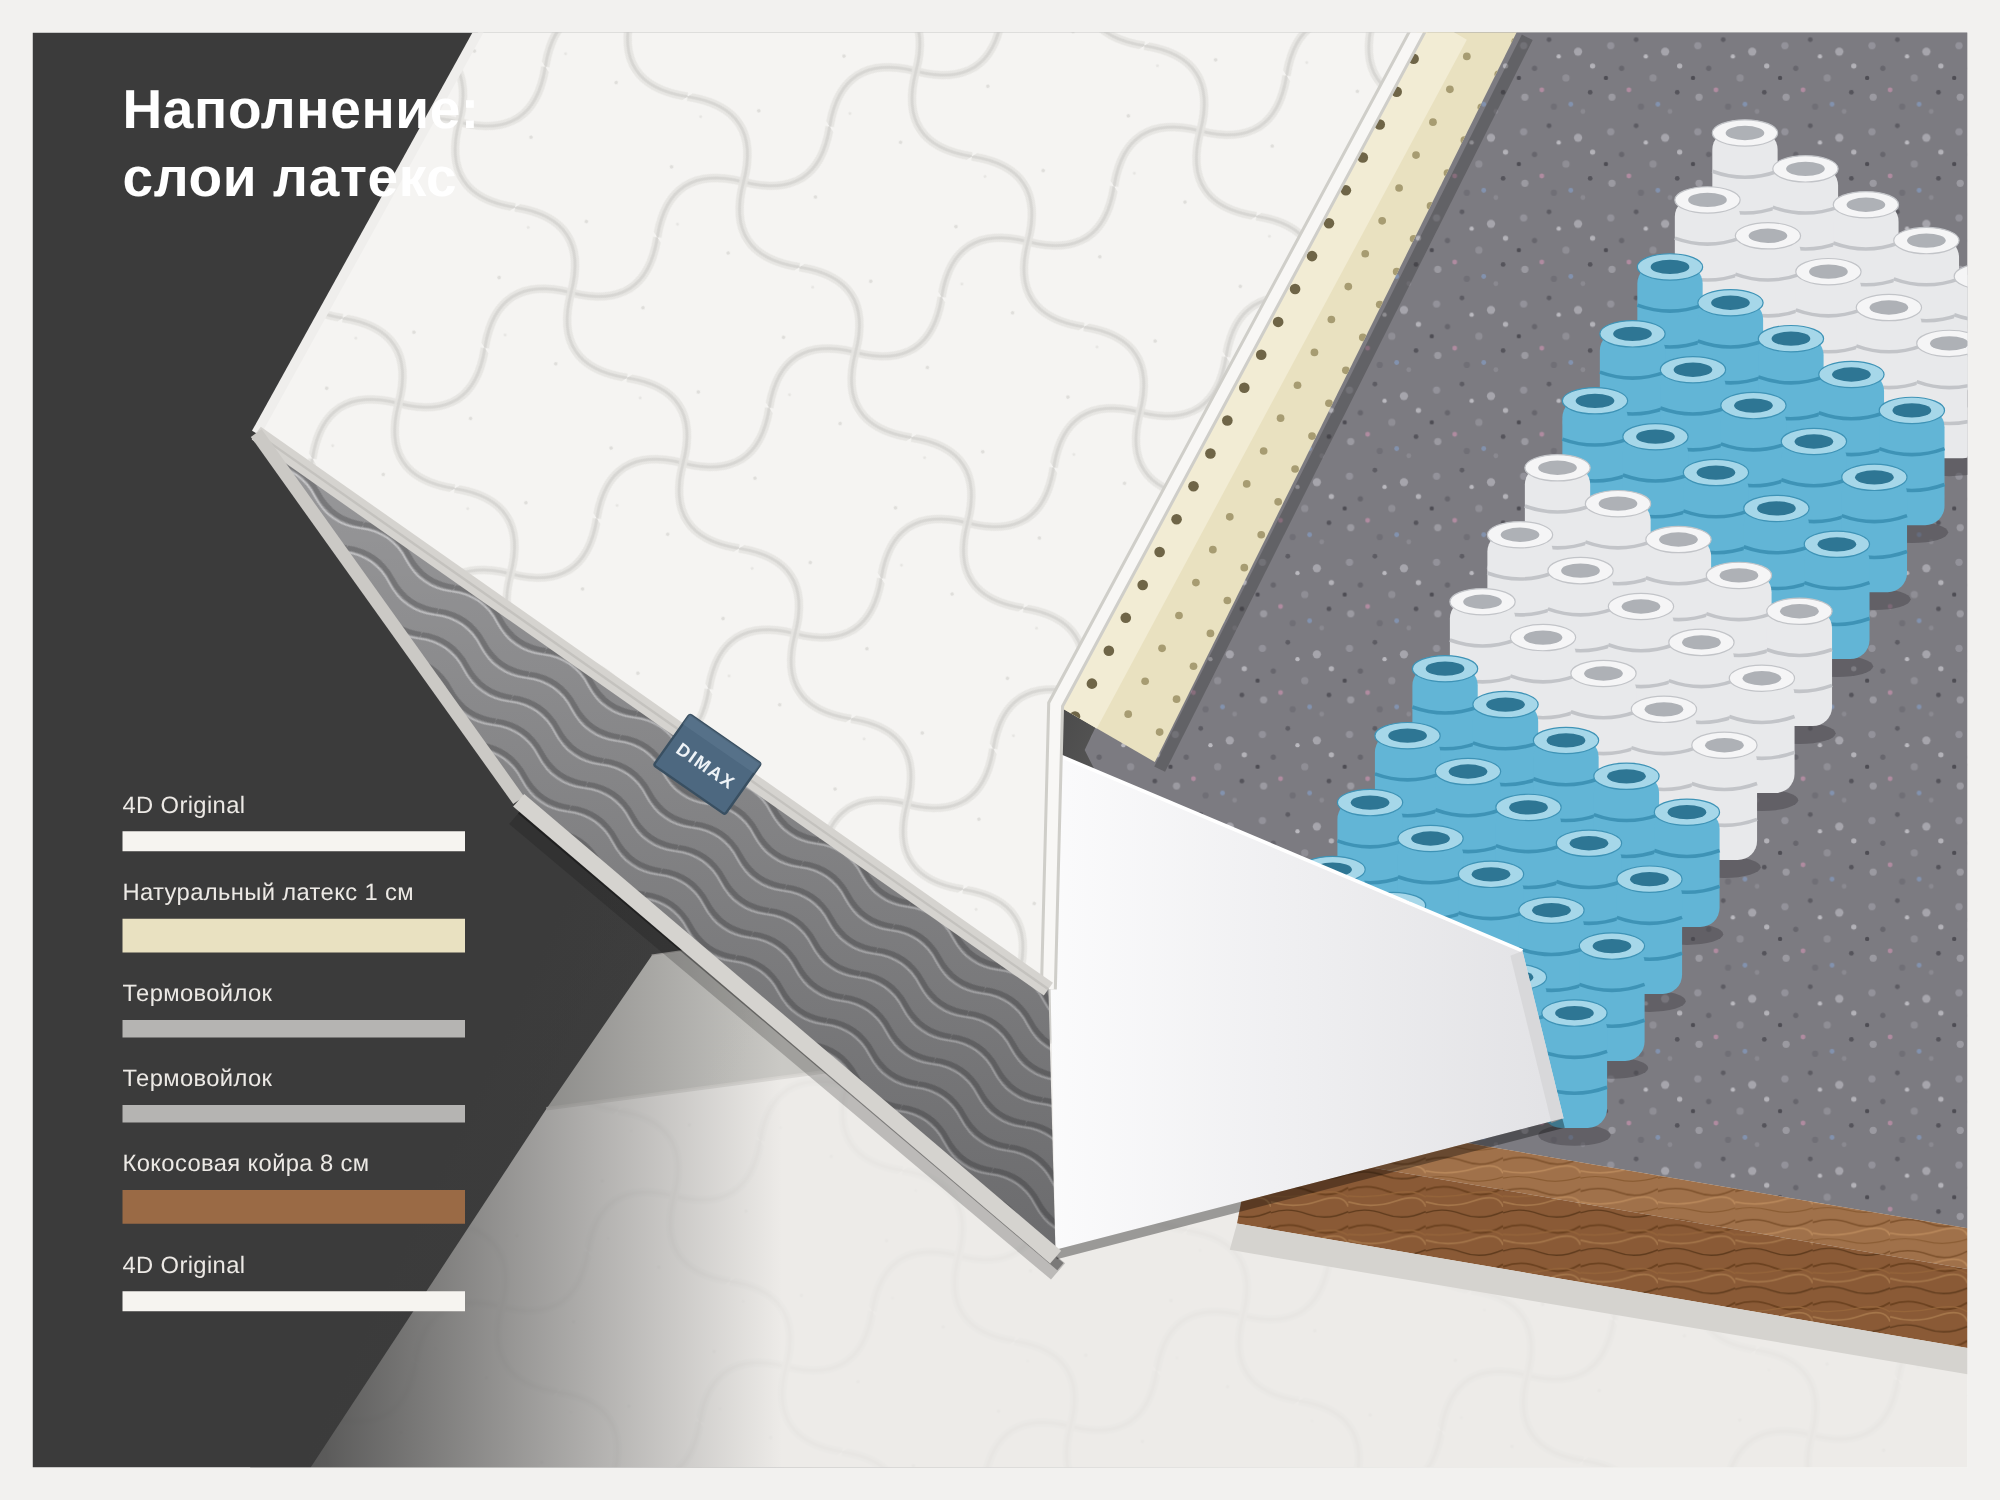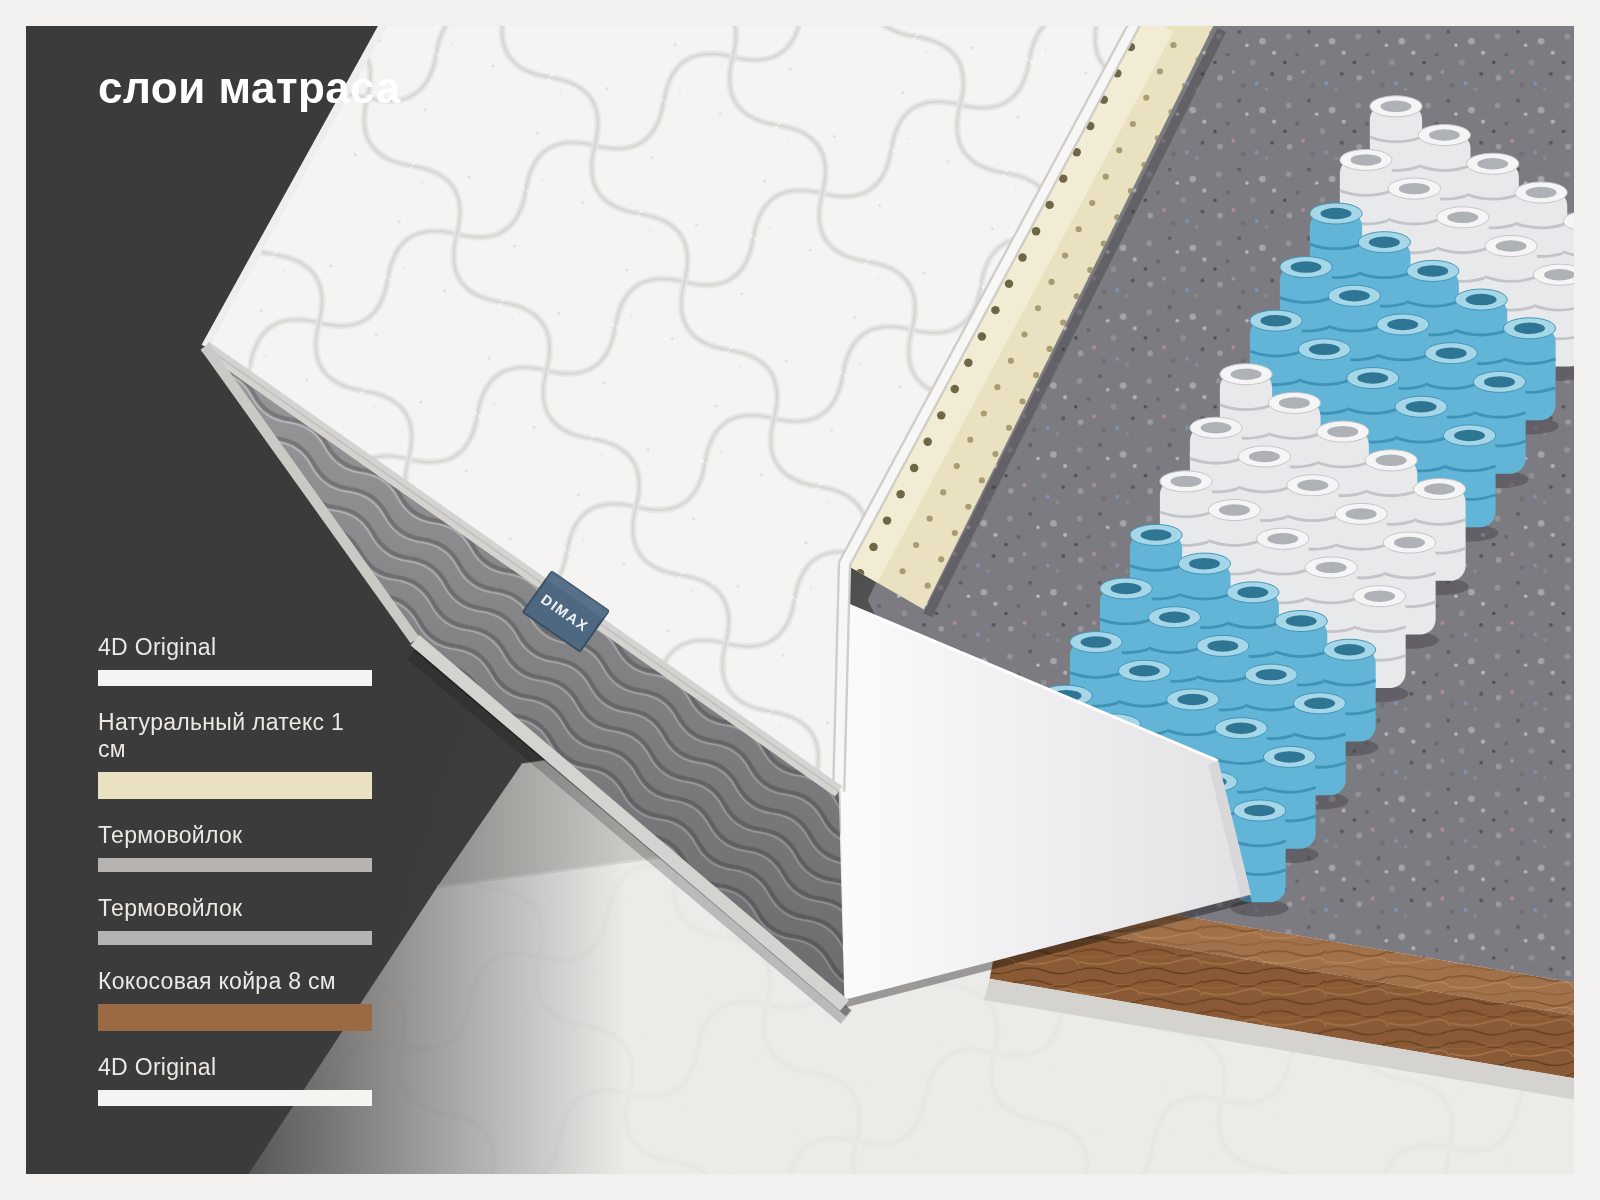--- a/index.html
+++ b/index.html
@@ -750,6 +750,7 @@
 </svg>
 
 <div class="title">
+  <div>Наполнение:</div>
   <div>слои матраса</div>
 </div>
 

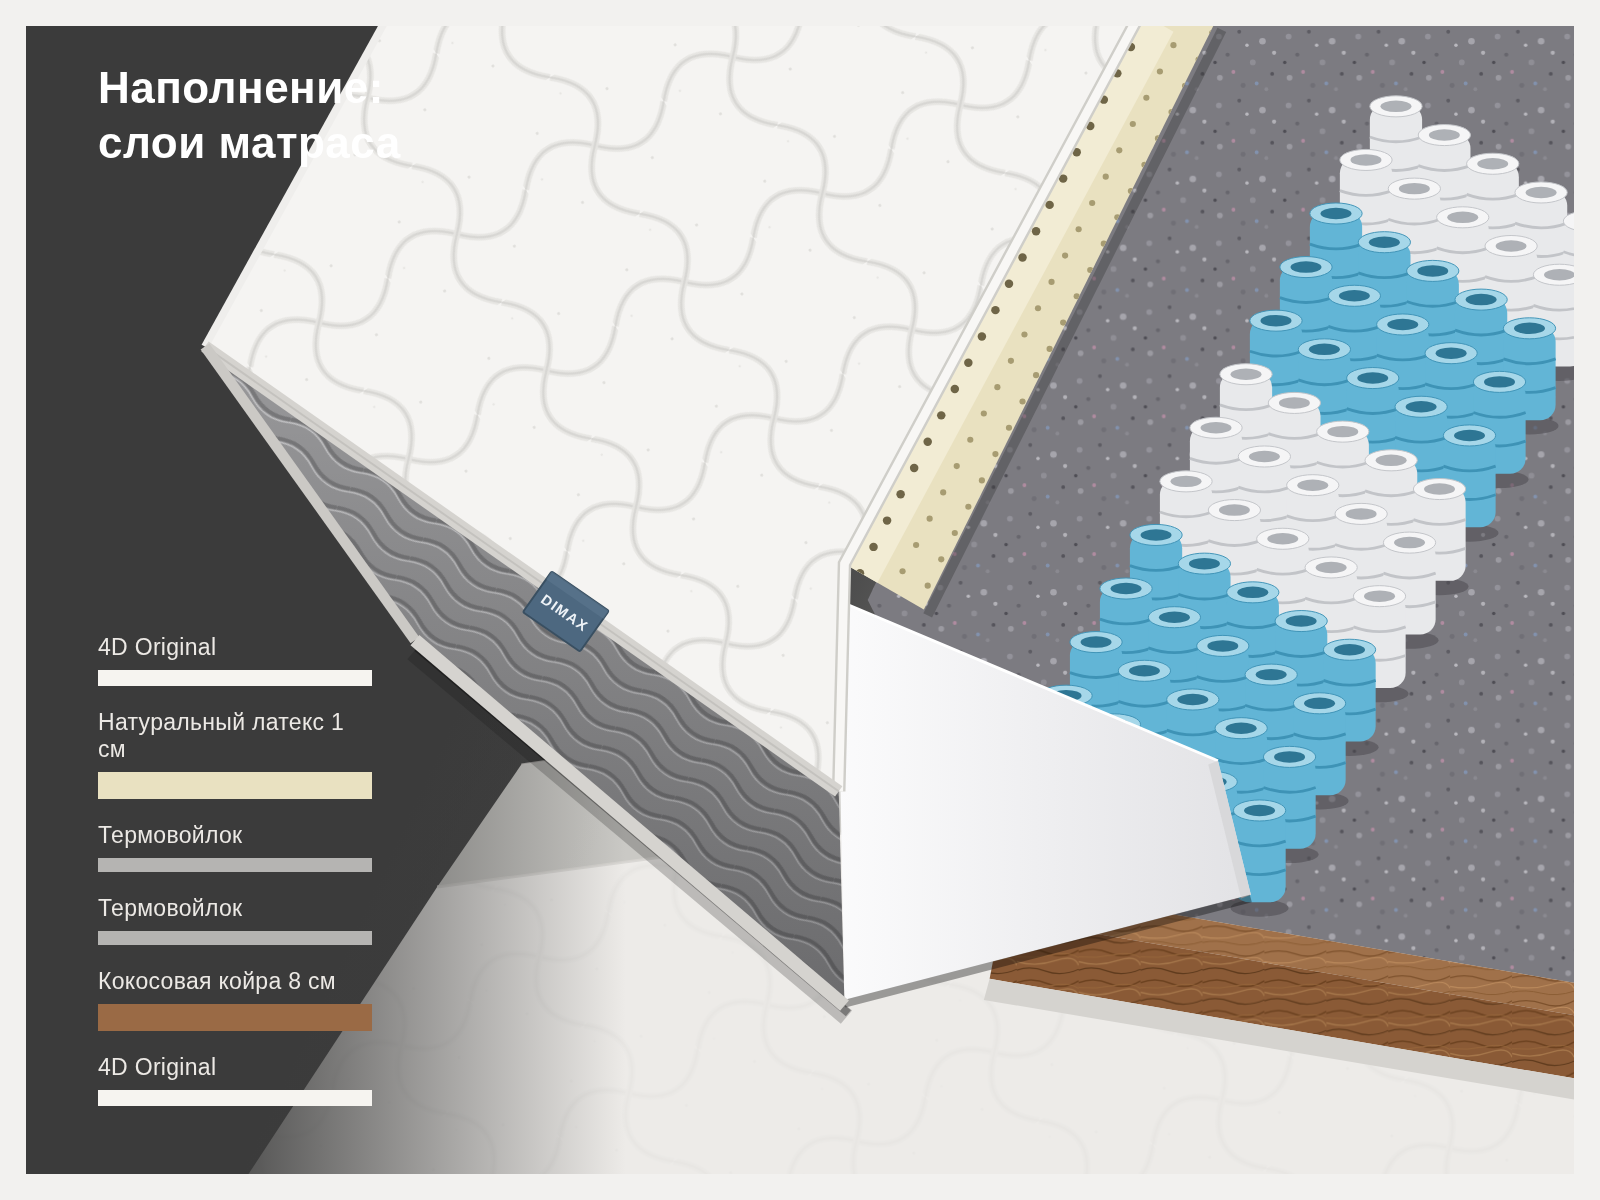--- a/index.html
+++ b/index.html
@@ -751,7 +751,7 @@
 
 <div class="title">
   <div>Наполнение:</div>
-  <div>слои матраса</div>
+  <div>слои латекс</div>
 </div>
 
 <div class="legend">

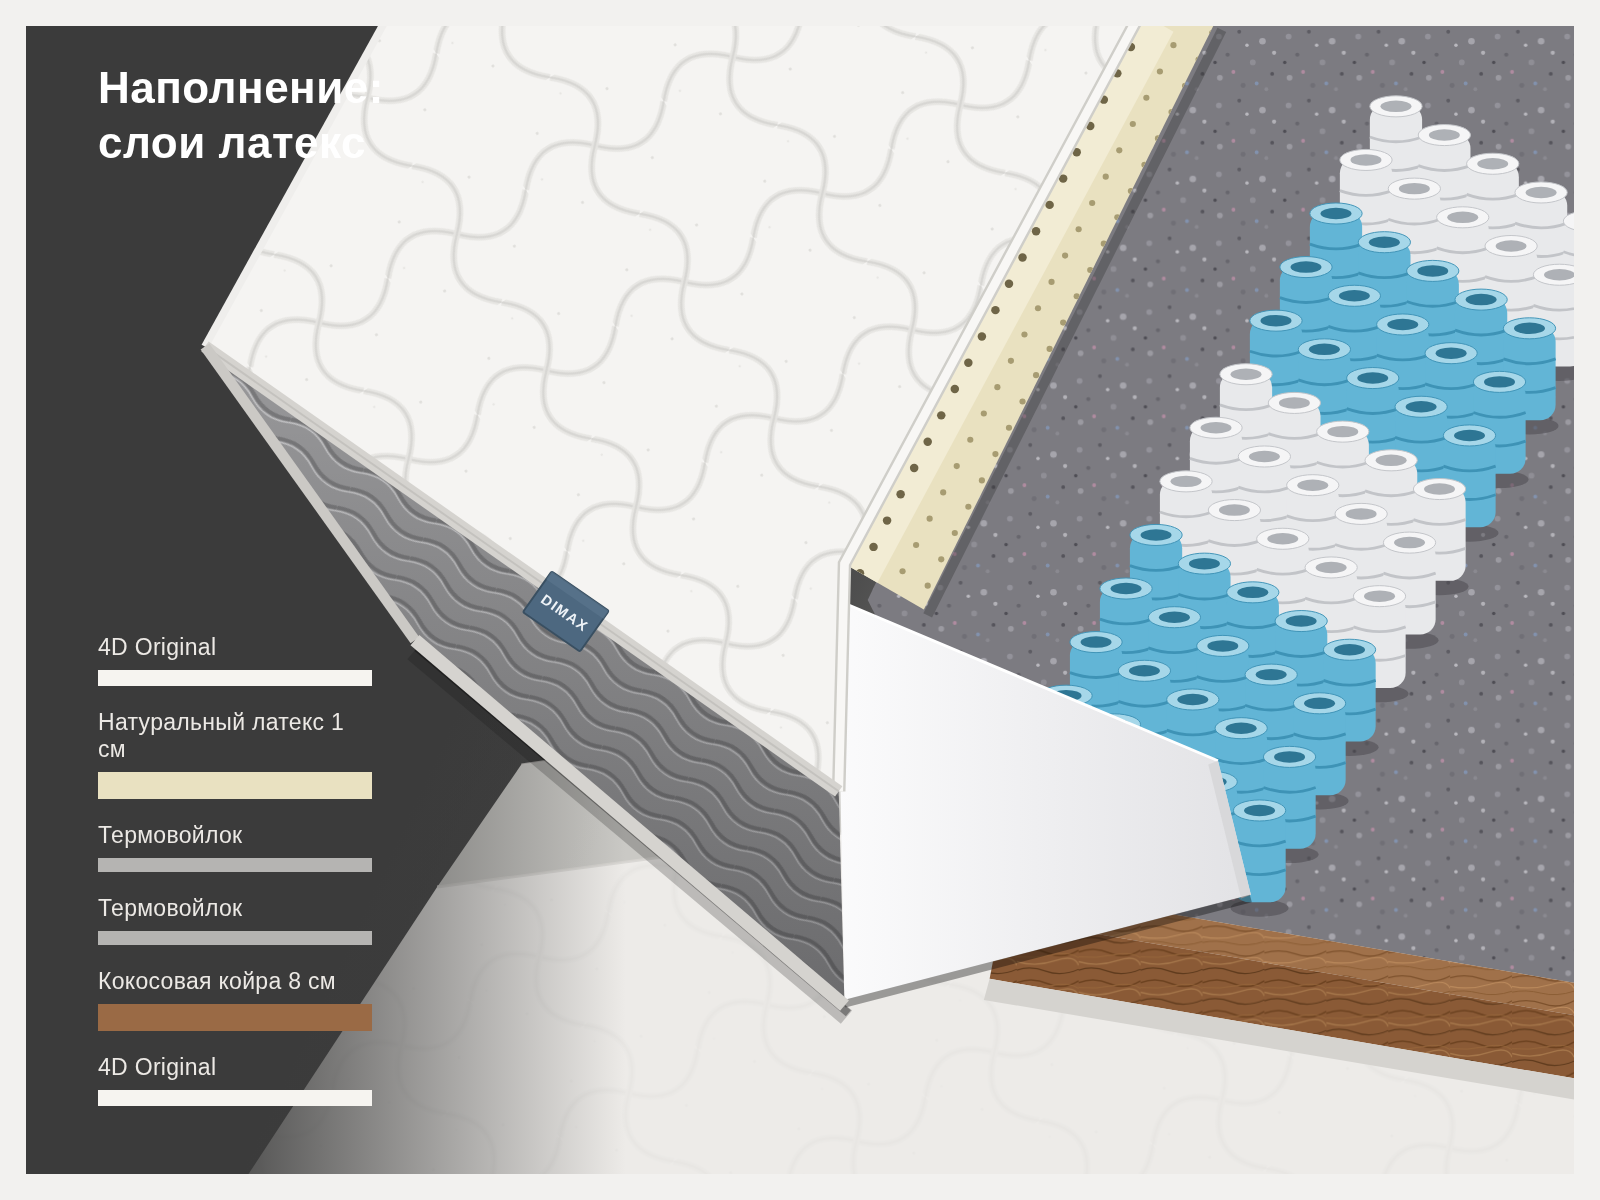--- a/index.html
+++ b/index.html
@@ -10,7 +10,7 @@
     color:#ffffff;letter-spacing:.5px;white-space:nowrap}
   .legend{position:absolute;left:72px;top:608px;width:274px;font-family:"Liberation Sans",sans-serif}
   .lg-item{margin-bottom:23px}
-  .lg-label{font-size:23px;color:#ece9e5;margin-bottom:9px;letter-spacing:.3px}
+  .lg-label{font-size:19px;color:#ece9e5;margin-bottom:9px;letter-spacing:.3px}
   .lg-swatch{width:274px;box-sizing:border-box}
   .sw-springs{display:flex;gap:2px}
   .sw-cell{flex:1;border:1px solid #1e1e1e;box-sizing:border-box}

